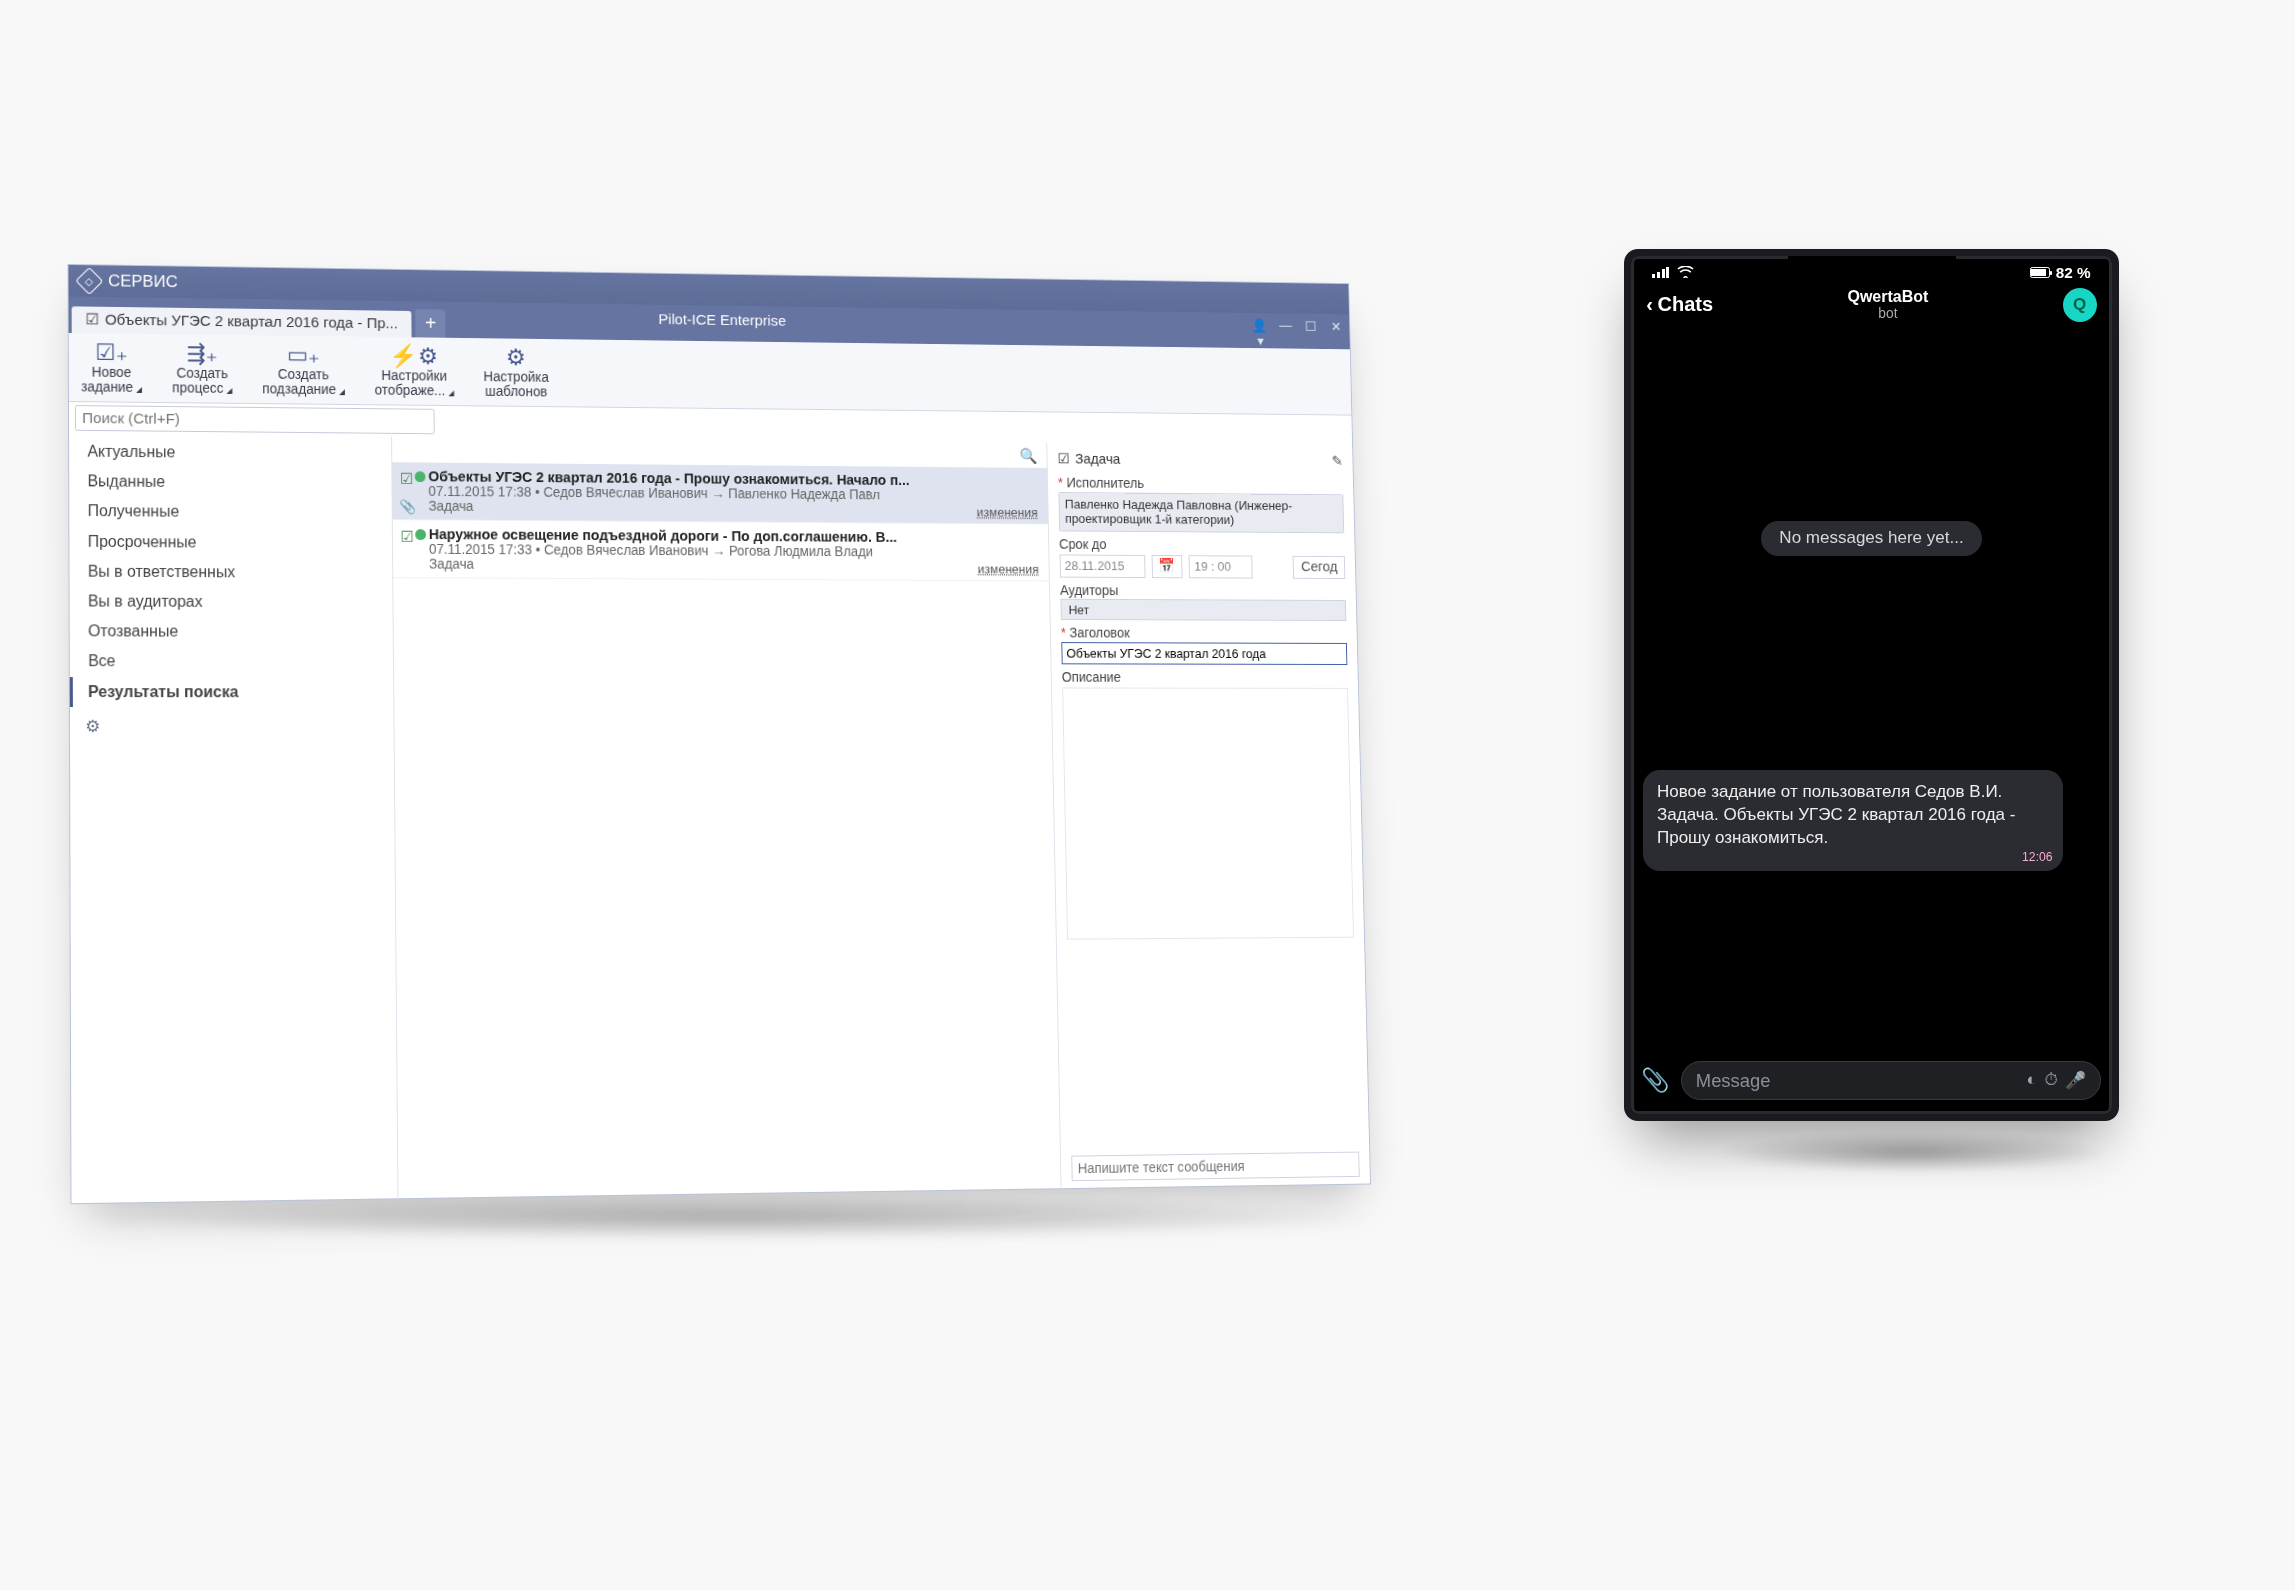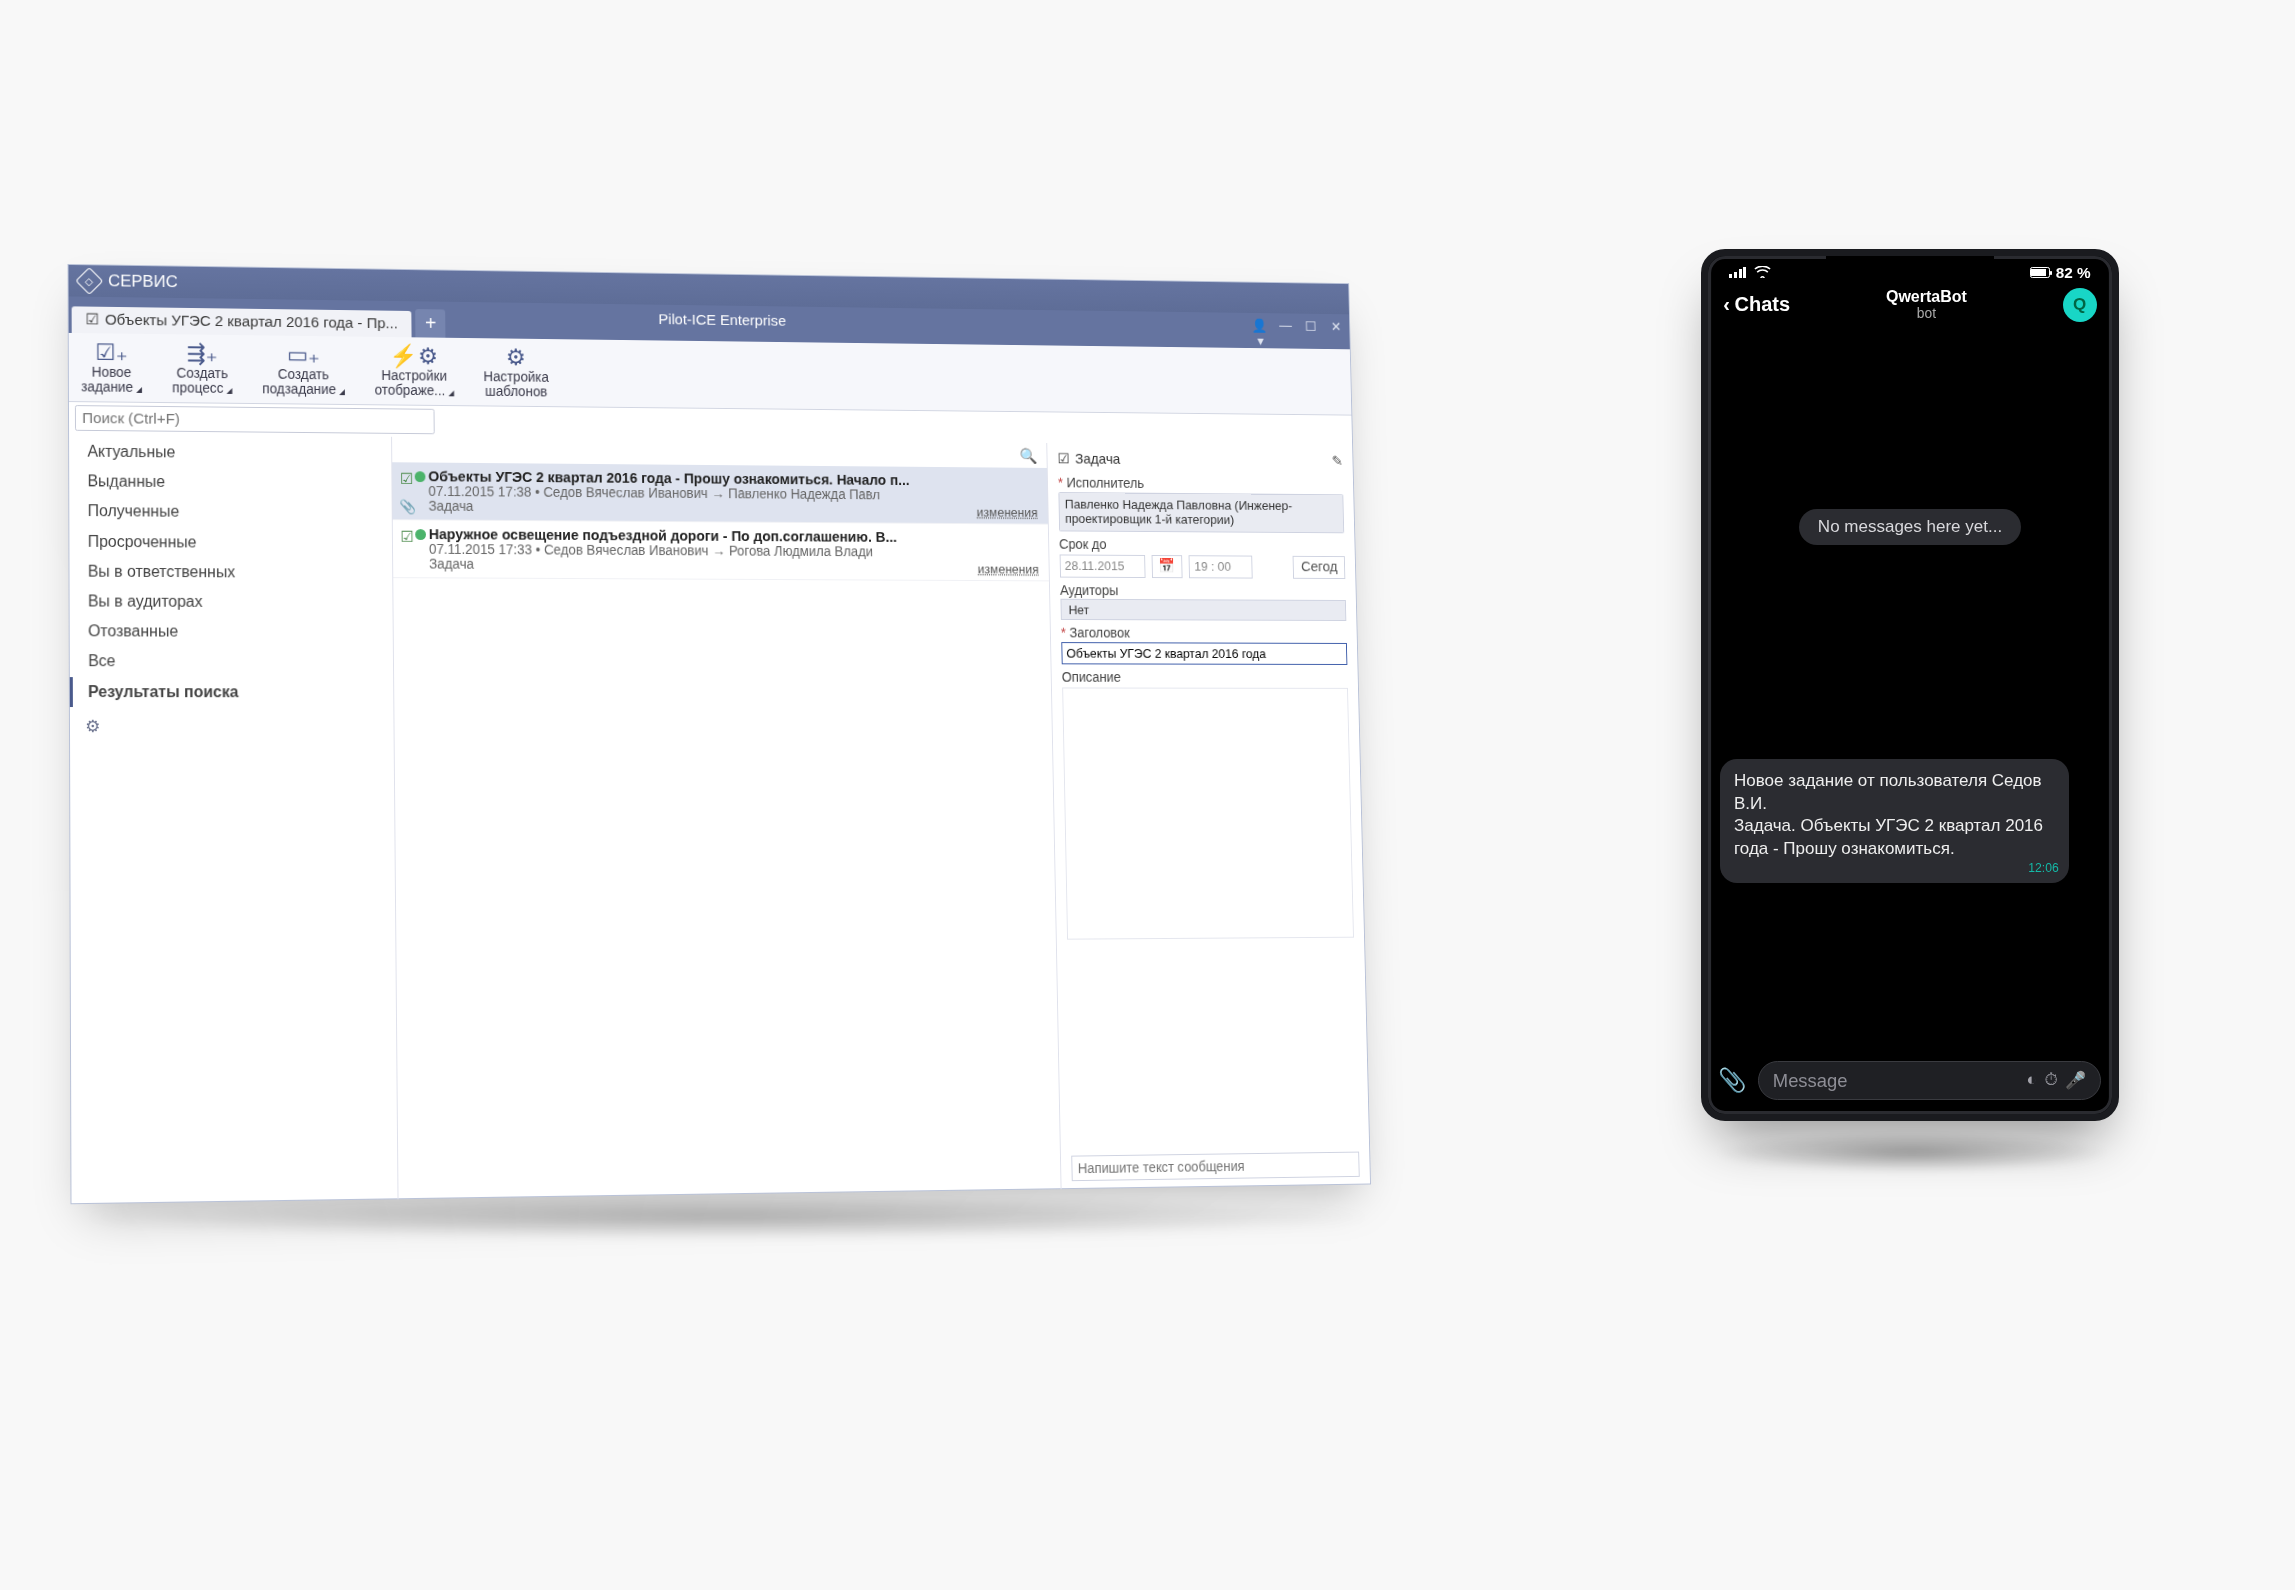--- a/index.html
+++ b/index.html
@@ -149,10 +149,10 @@
     position:absolute;
     right:176px;
     top:249px;
-    width:418px;
+    width:495px;
     height:872px;
     background:#000;
-    border-radius:24px;
+    border-radius:14px;
     border:7.7px solid #1a1b1f;
     box-shadow: 0 31px 54px -15.3px rgba(0,0,0,.4), inset 0 0 0 3.1px #2a2b30;
     overflow:hidden;

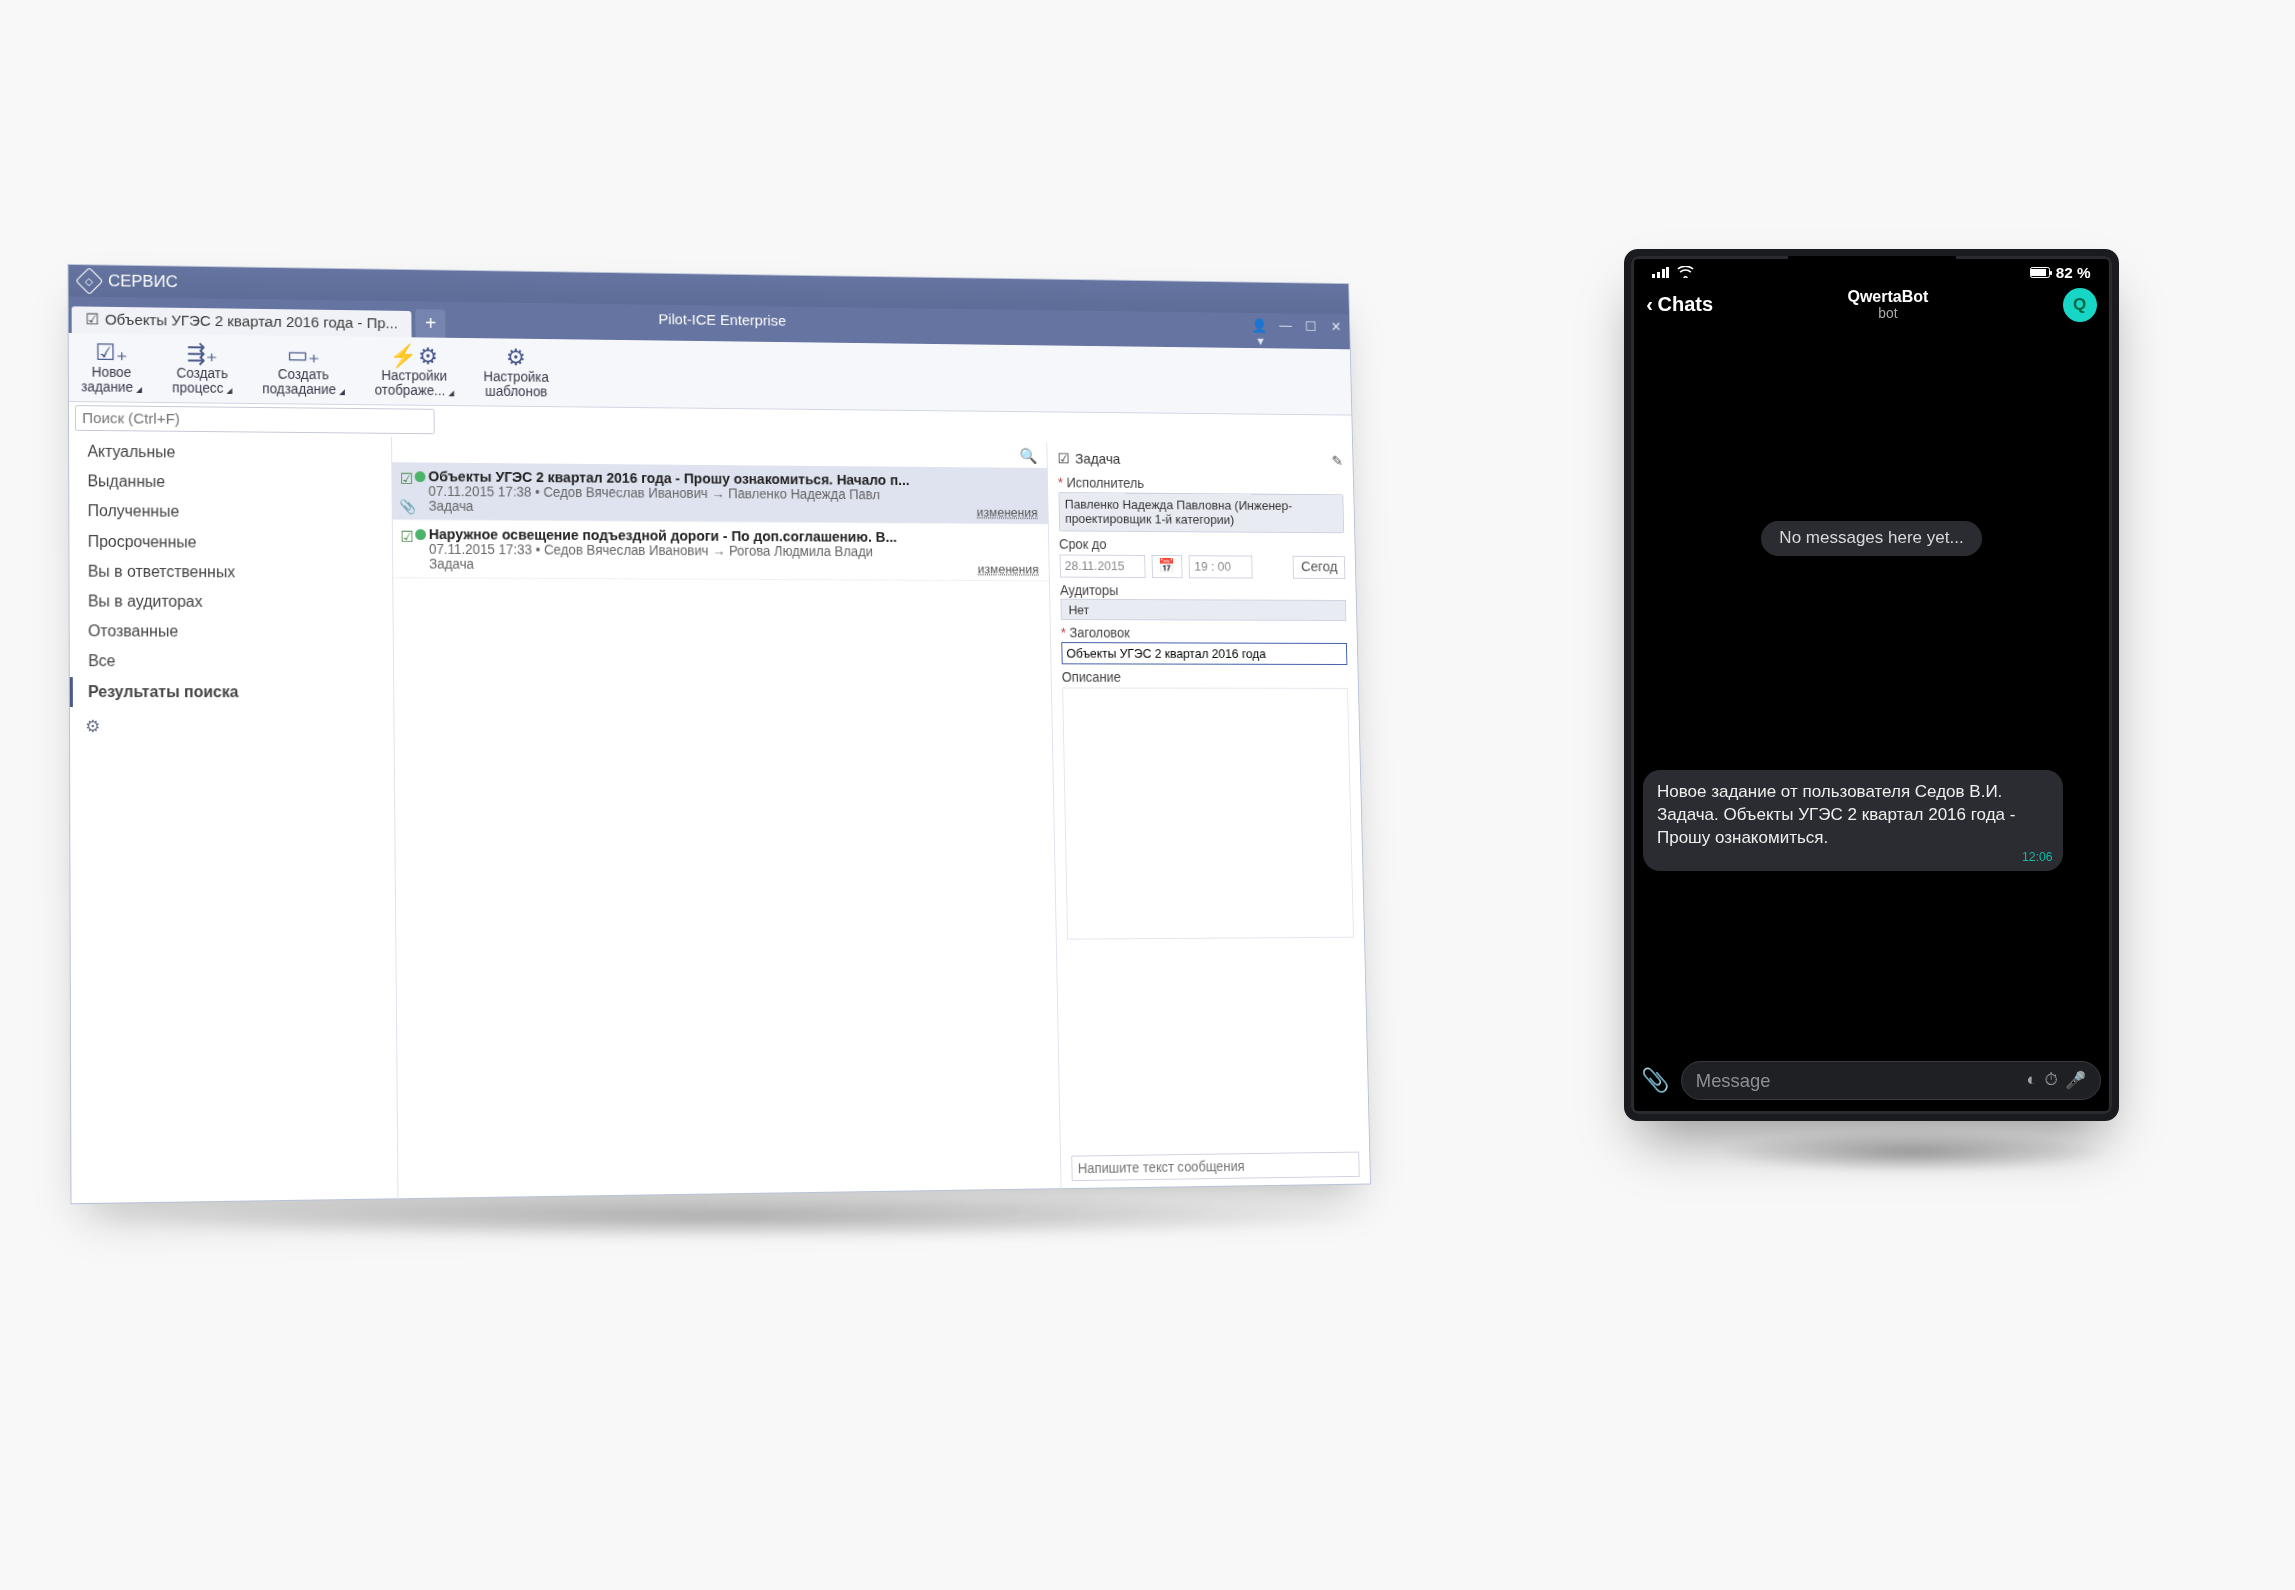--- a/index.html
+++ b/index.html
@@ -188,7 +188,7 @@
     background:#2b2c31;color:#eee;font-size:17px;line-height:1.35;padding:10.7px 13.8px;border-radius:17px;
     max-width:92%;position:relative;
   }
-  .phone .msg .time{position:absolute;right:10.7px;bottom:6.1px;font-size:12.2px;color:#14b8a6;}
+  .phone .msg .time{position:absolute;right:10.7px;bottom:6.1px;font-size:12.2px;color:#f9a8d4;}
   .phone .inputbar{
     position:absolute;bottom:13.8px;left:10.7px;right:10.7px;
     display:flex;align-items:center;gap:10.7px;

